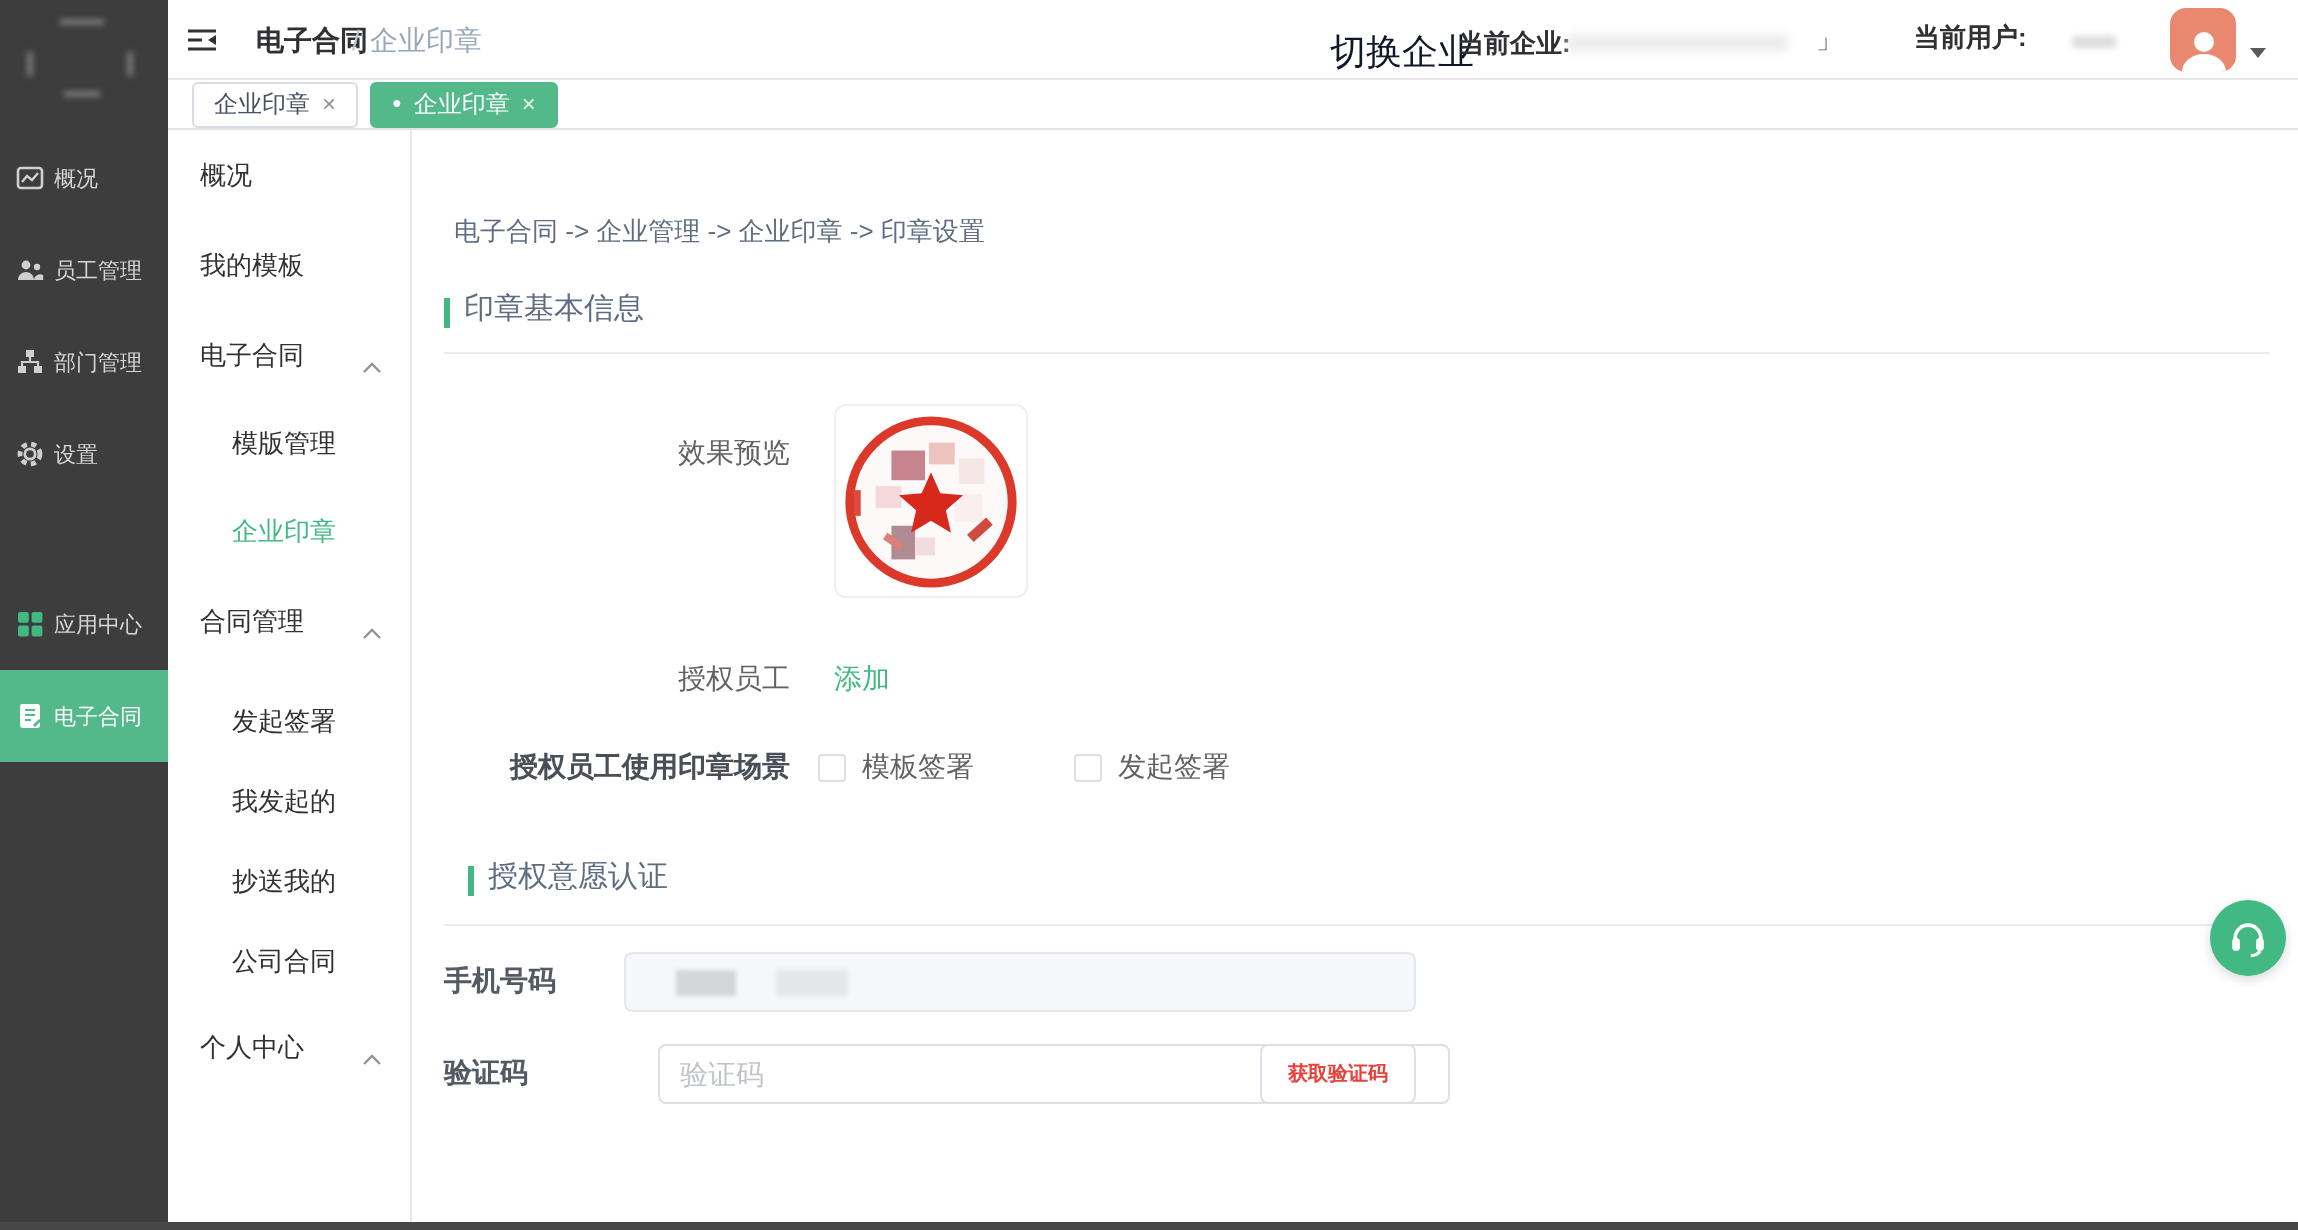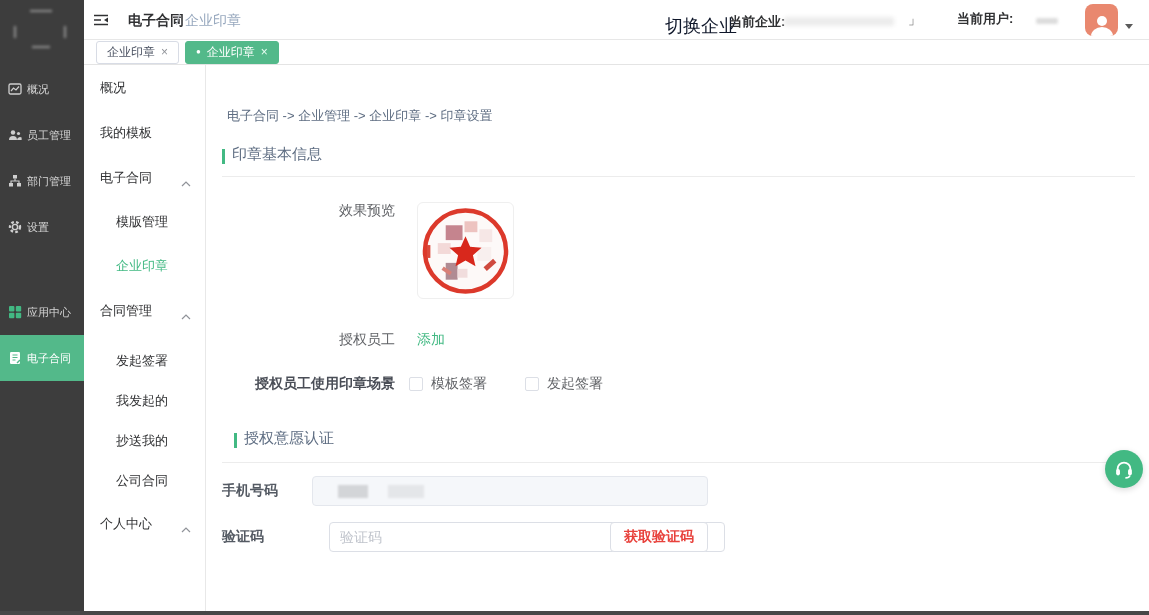--- a/index.html
+++ b/index.html
@@ -74,7 +74,7 @@
   .fvalue { margin-left:22px; font-weight:bold; color:#303133; }
   .row-name { margin-top:18px; }
   .row-preview { margin-top:25px; align-items:flex-start; }
-  .row-preview .flabel { margin-top:0; }
+  .row-preview .flabel { margin-top:16px; }
   .seal-box { margin-left:22px; width:97px; height:97px; border:1px solid #efefef; border-radius:6px;
               background:#fff; display:flex; align-items:center; justify-content:center; }
   .row-auth { margin-top:32px; }

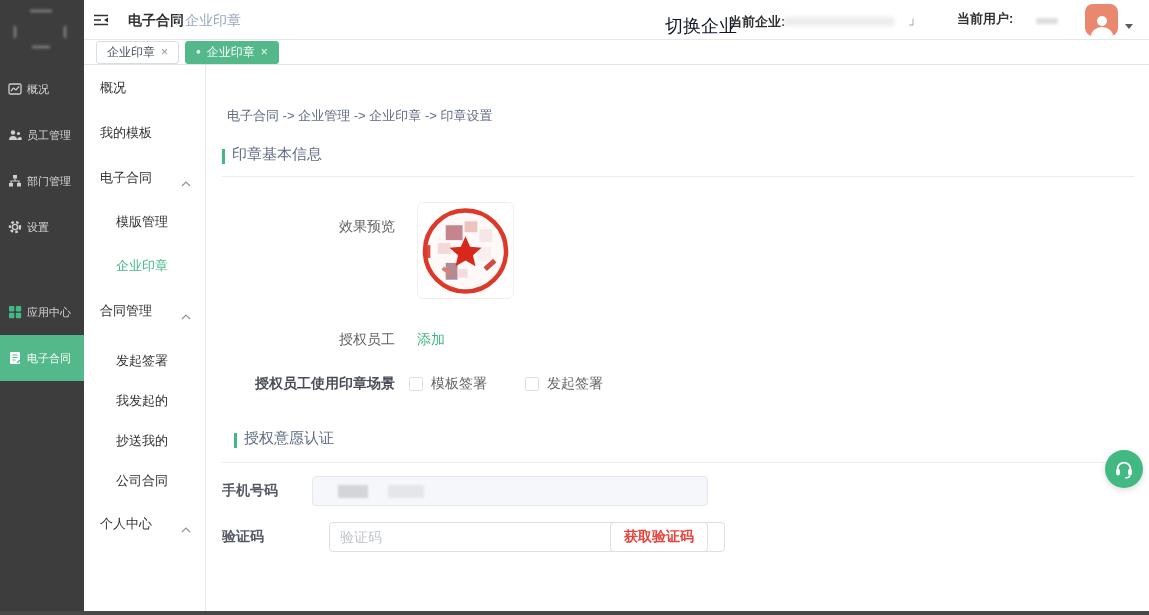--- a/index.html
+++ b/index.html
@@ -81,7 +81,7 @@
   .add-link { margin-left:22px; color:#42b983; cursor:pointer; }
   .row-scene { margin-top:26px; }
   .row-scene .flabel { font-weight:bold; color:#4a4e57; }
-  .scene-opts { margin-left:14px; display:flex; align-items:center; gap:38px; }
+  .scene-opts { margin-left:14px; display:flex; align-items:center; gap:50px; }
   .chk-wrap { display:flex; align-items:center; gap:8px; cursor:pointer; }
   .checkbox { width:14px; height:14px; border:1px solid #dcdfe6; border-radius:2px; background:#fff; }
   .chk-label { color:#606266; font-size:14px; }

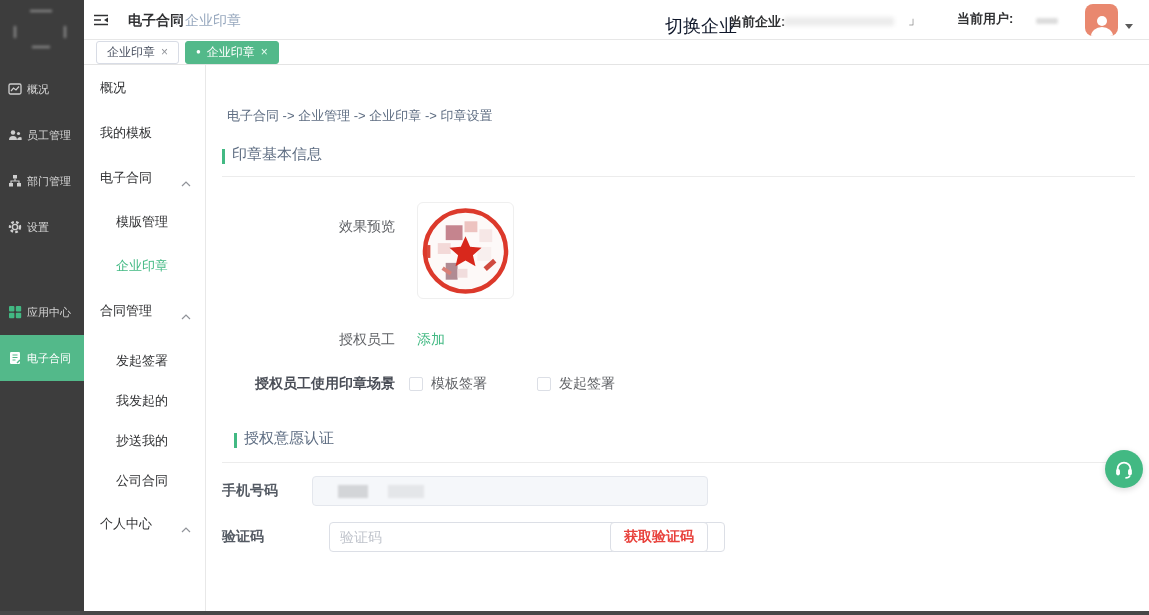--- a/index.html
+++ b/index.html
@@ -103,7 +103,7 @@
   .code-wrap .input { width:100%; }
   .get-code-btn { position:absolute; right:0; top:0; height:30px; padding:0 13px; background:#fff;
                   border:1px solid #dcdfe6; border-radius:4px; color:#e8423c; font-weight:bold;
-                  font-size:14px; cursor:pointer; font-family:inherit; }
+                  font-size:10px; cursor:pointer; font-family:inherit; }
   
   .help-fab { position:absolute; left:1105px; top:450px; width:38px; height:38px; border-radius:50%;
               background:#42b983; z-index:9; display:flex; align-items:center; justify-content:center;

